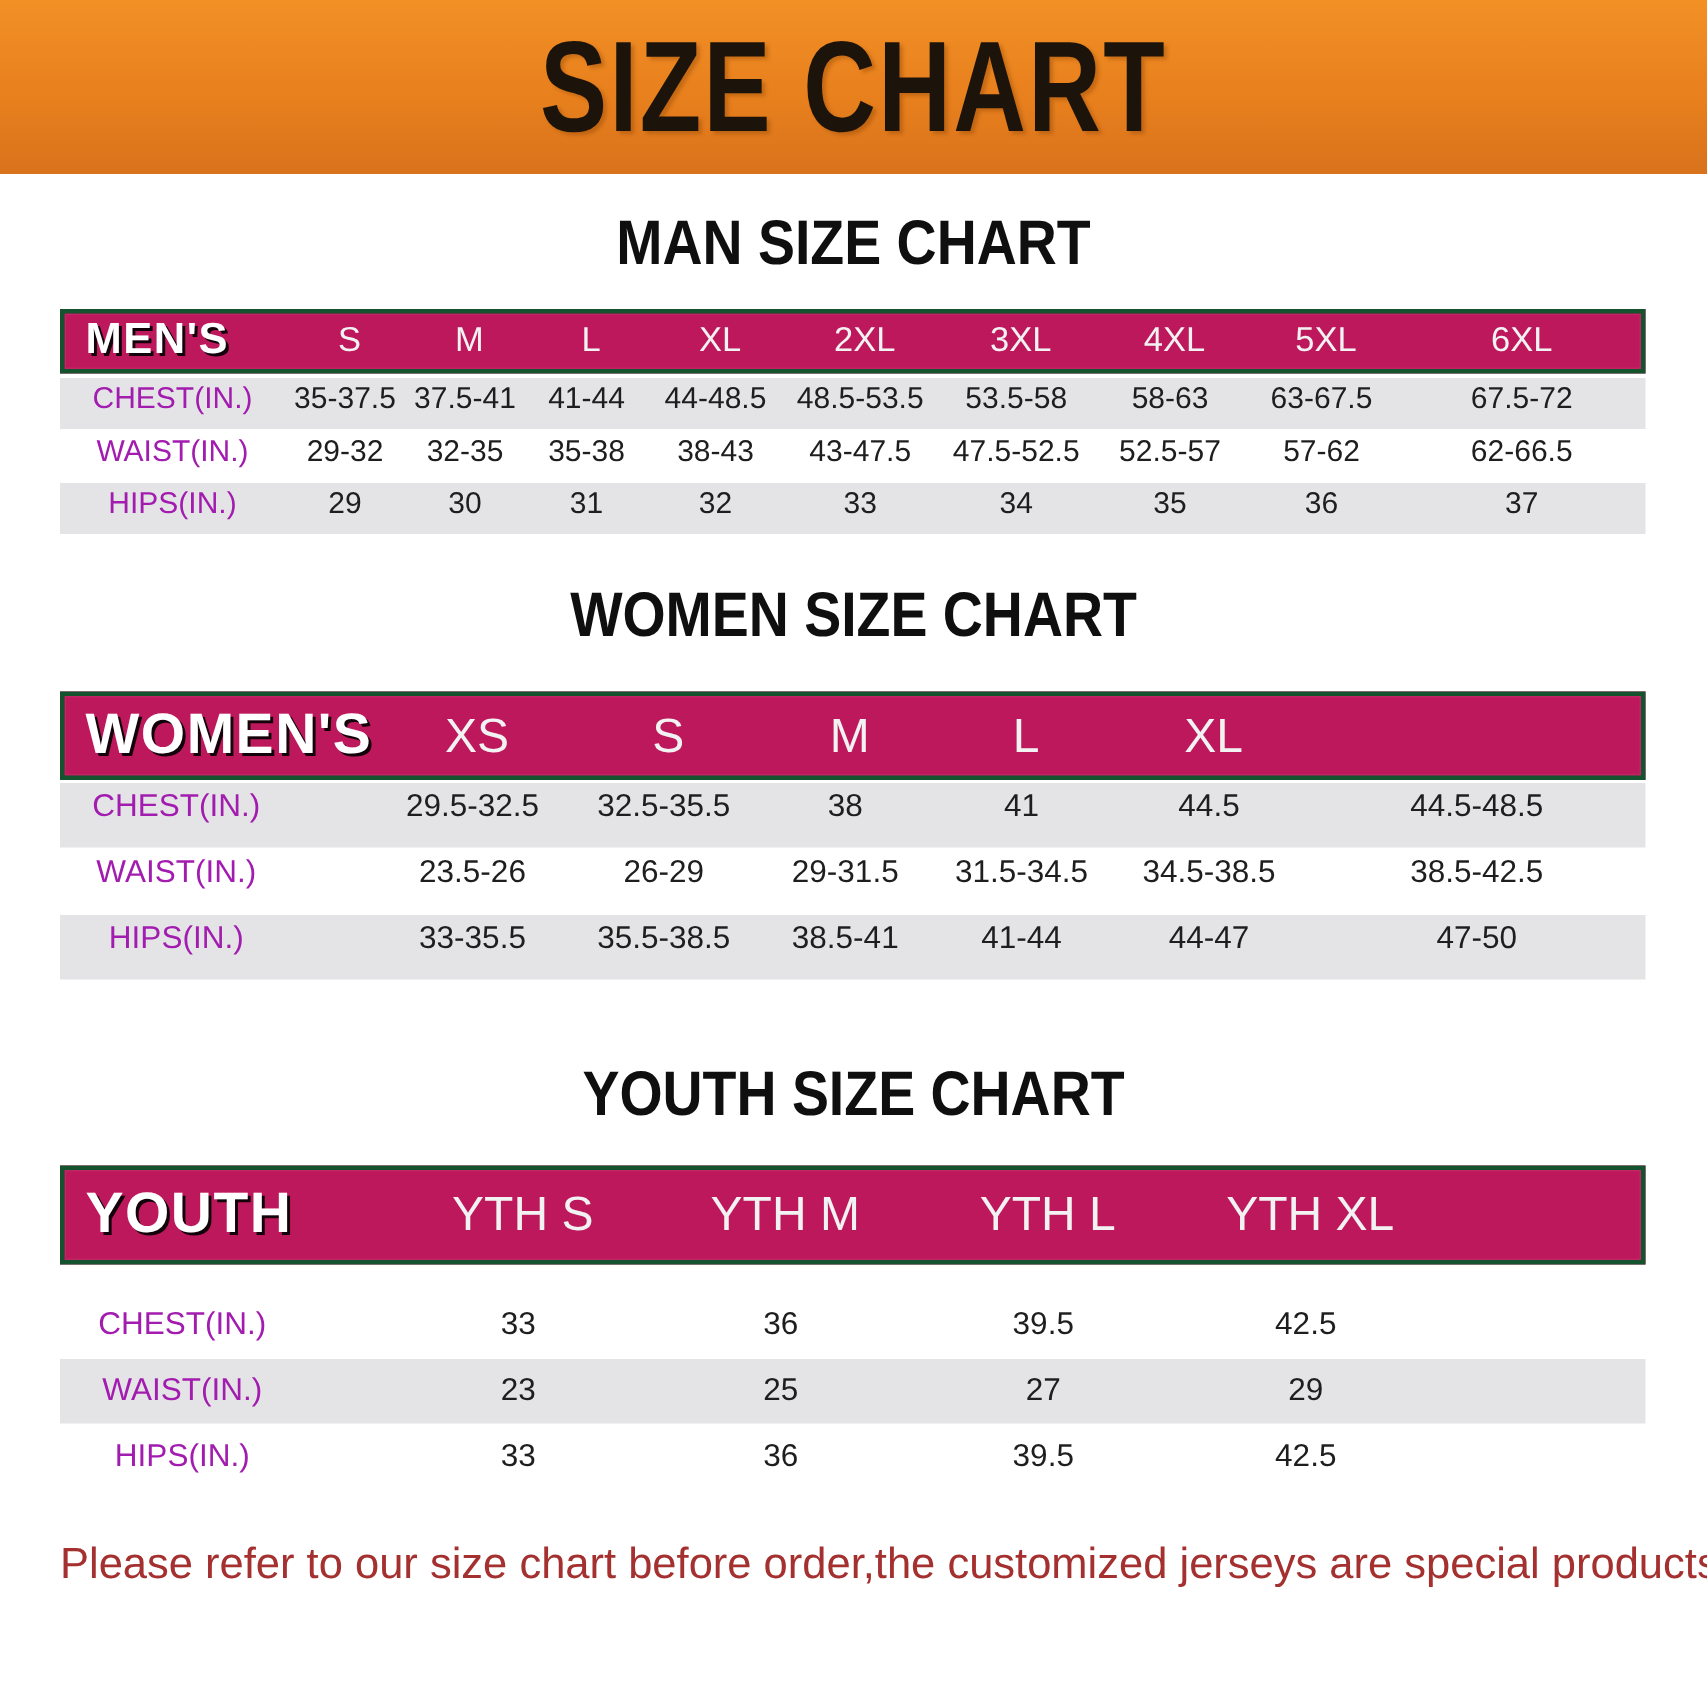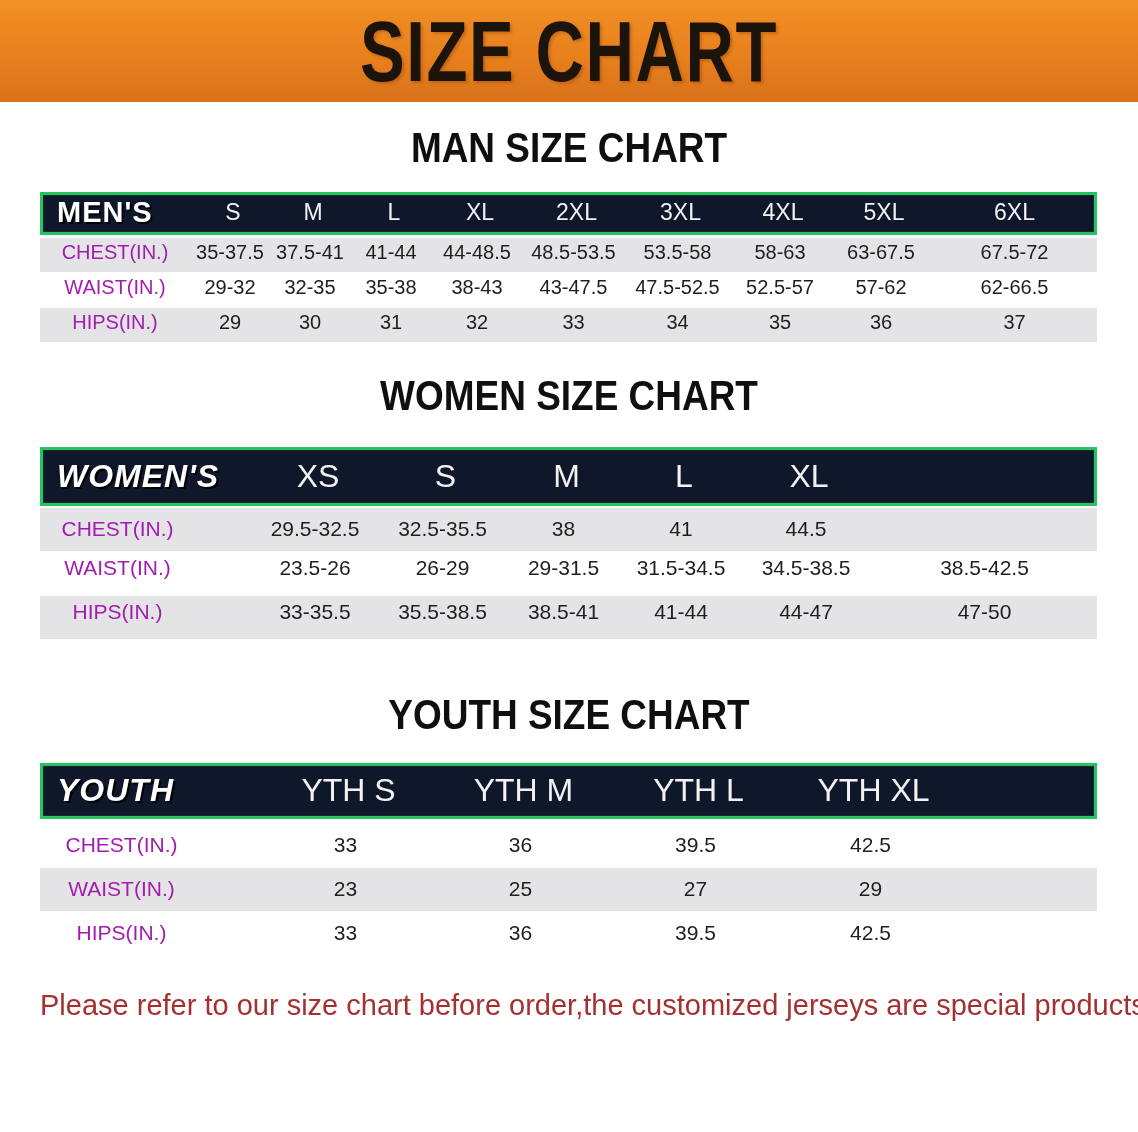--- a/index.html
+++ b/index.html
@@ -12,7 +12,7 @@
 
   
   .banner {
-    height:102px; width:100%;
+    height:116px; width:100%;
     background:linear-gradient(180deg,#f29026 0%, #e8801d 55%, #d9731c 100%);
     display:flex; align-items:center; justify-content:center;
   }

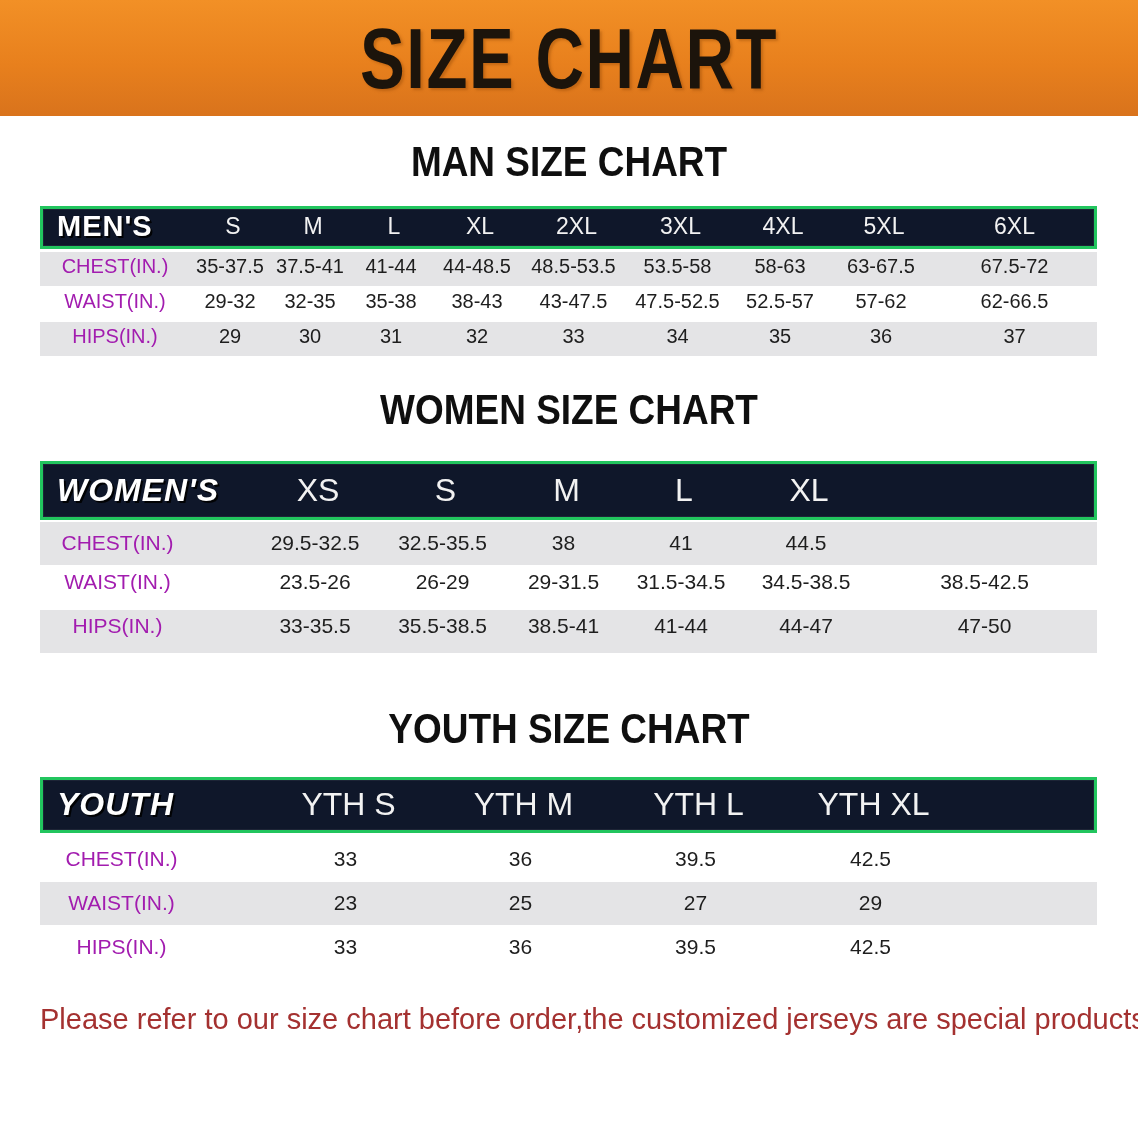--- a/index.html
+++ b/index.html
@@ -45,7 +45,7 @@
   .youth .trow { grid-template-columns:218px 175px 175px 175px 175px 1fr; }
 
   .thead {
-    background:#0f172a; border:3px solid #22c55e; color:#ffffff;
+    background:#be185d; border:3px solid #14532d; color:#ffffff;
     box-shadow:inset 0 0 0 1px rgba(255,255,255,0.06);
   }
   .men   .thead { height:43px; margin-bottom:3px; }

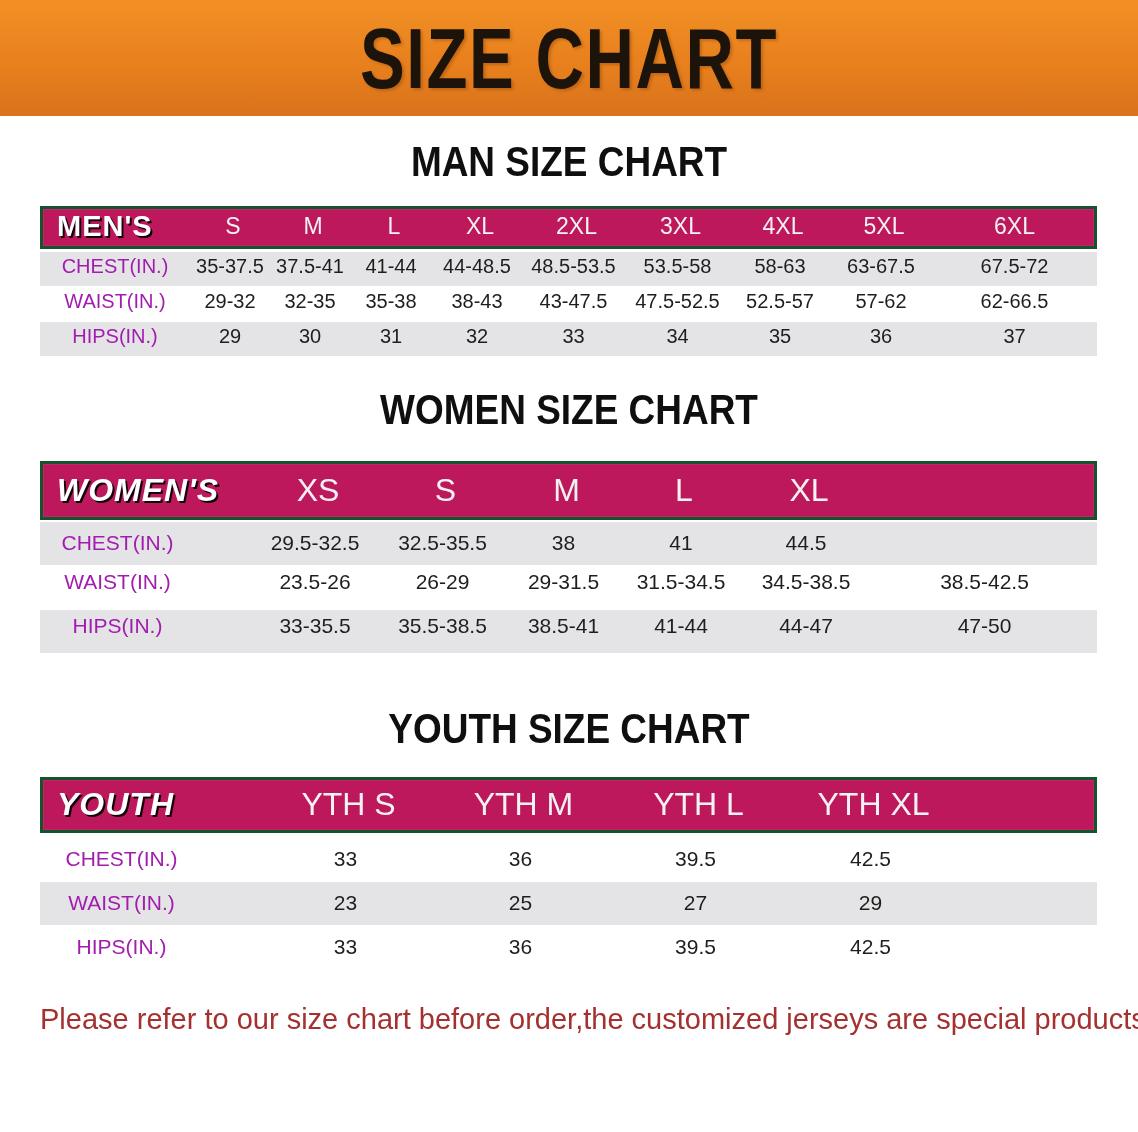--- a/index.html
+++ b/index.html
@@ -57,7 +57,7 @@
     text-shadow:2px 2px 0 rgba(0,0,0,0.9);
   }
   .men   .head-label { font-size:29px; }
-  .women .head-label, .youth .head-label { font-size:32px;font-style:italic; }
+  .women .head-label, .youth .head-label { font-size:38px; }
 
   .col-header { text-align:center; color:#f2f2f2; white-space:nowrap; }
   .men   .col-header { font-size:23px; }

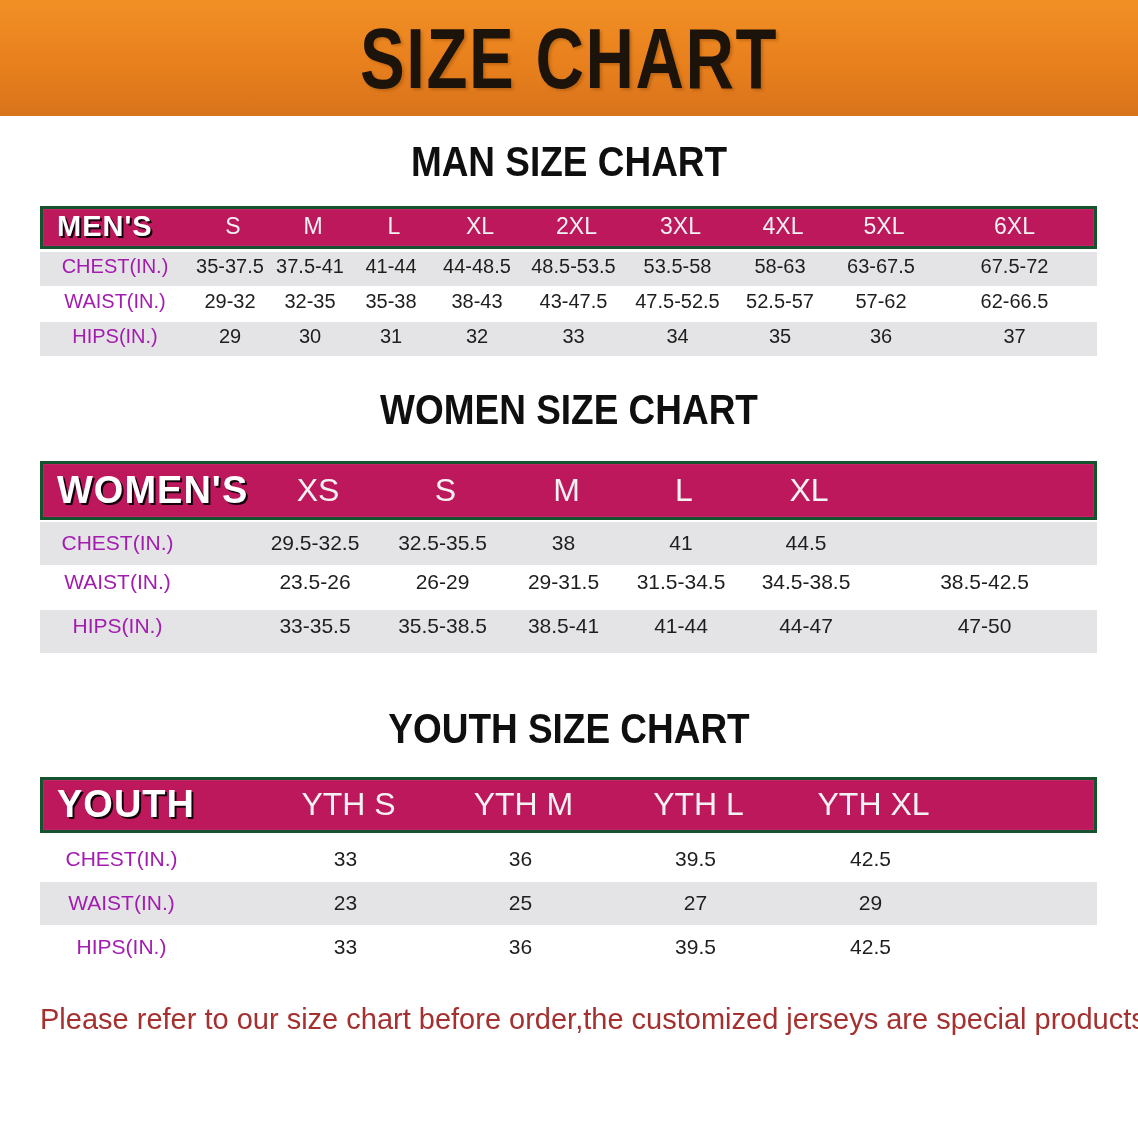--- a/index.html
+++ b/index.html
@@ -160,6 +160,7 @@
       <div class="cell">38</div>
       <div class="cell">41</div>
       <div class="cell">44.5</div>
+      <div class="cell">44.5-48.5</div>
       <div class="filler"></div>
     </div>
     <div class="trow drow plain">

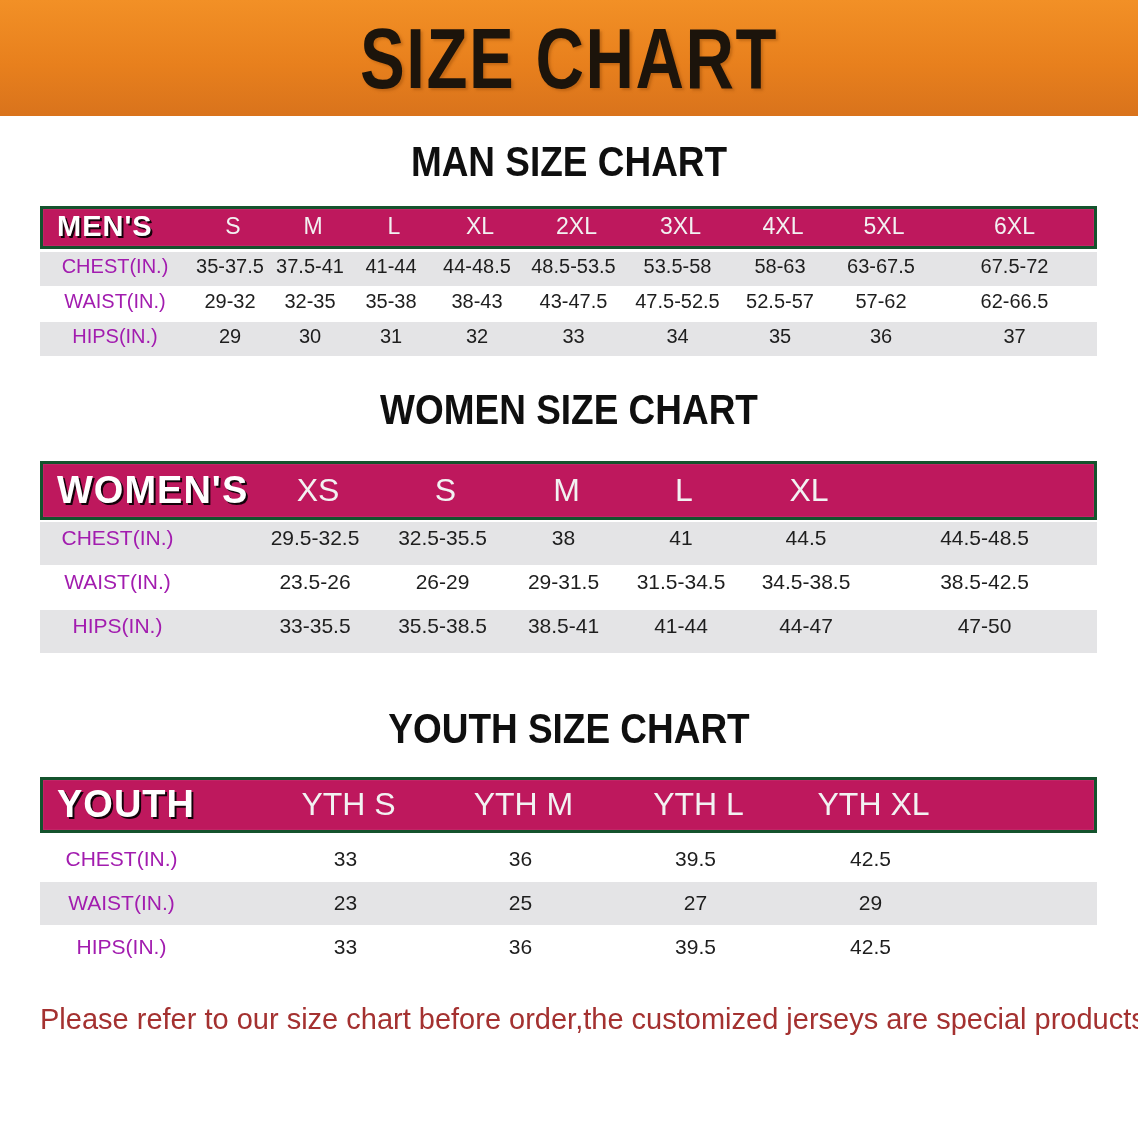--- a/index.html
+++ b/index.html
@@ -50,7 +50,7 @@
   }
   .men   .thead { height:43px; margin-bottom:3px; }
   .women .thead { height:59px; margin-bottom:2px; }
-  .youth .thead { height:56px; margin-bottom:5px; }
+  .youth .thead { height:66px; margin-bottom:19px; }
 
   .head-label {
     font-weight:700; padding-left:14px; letter-spacing:1px; white-space:nowrap;

